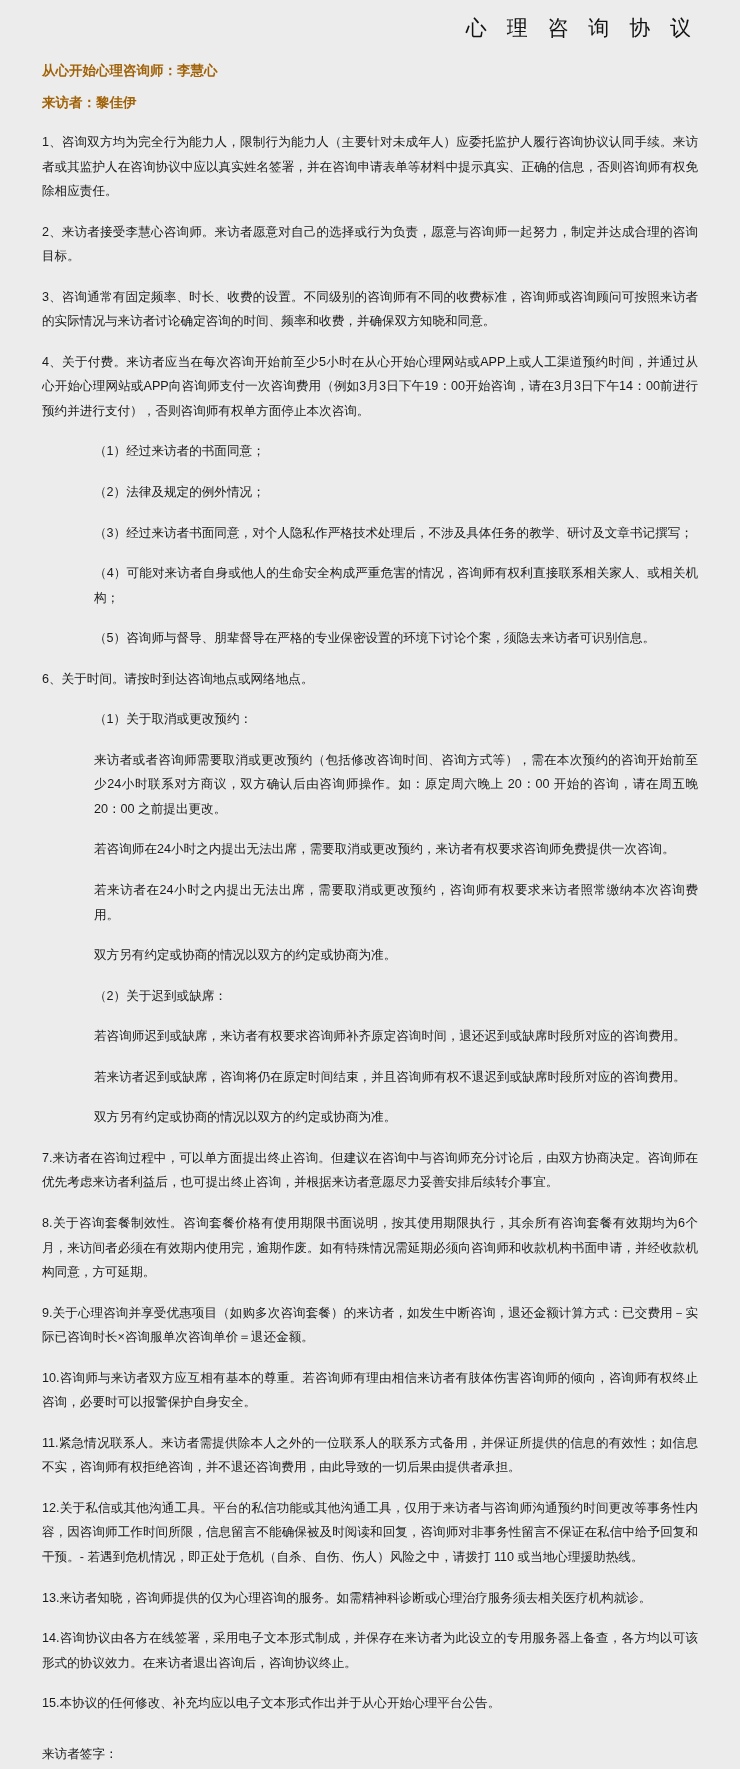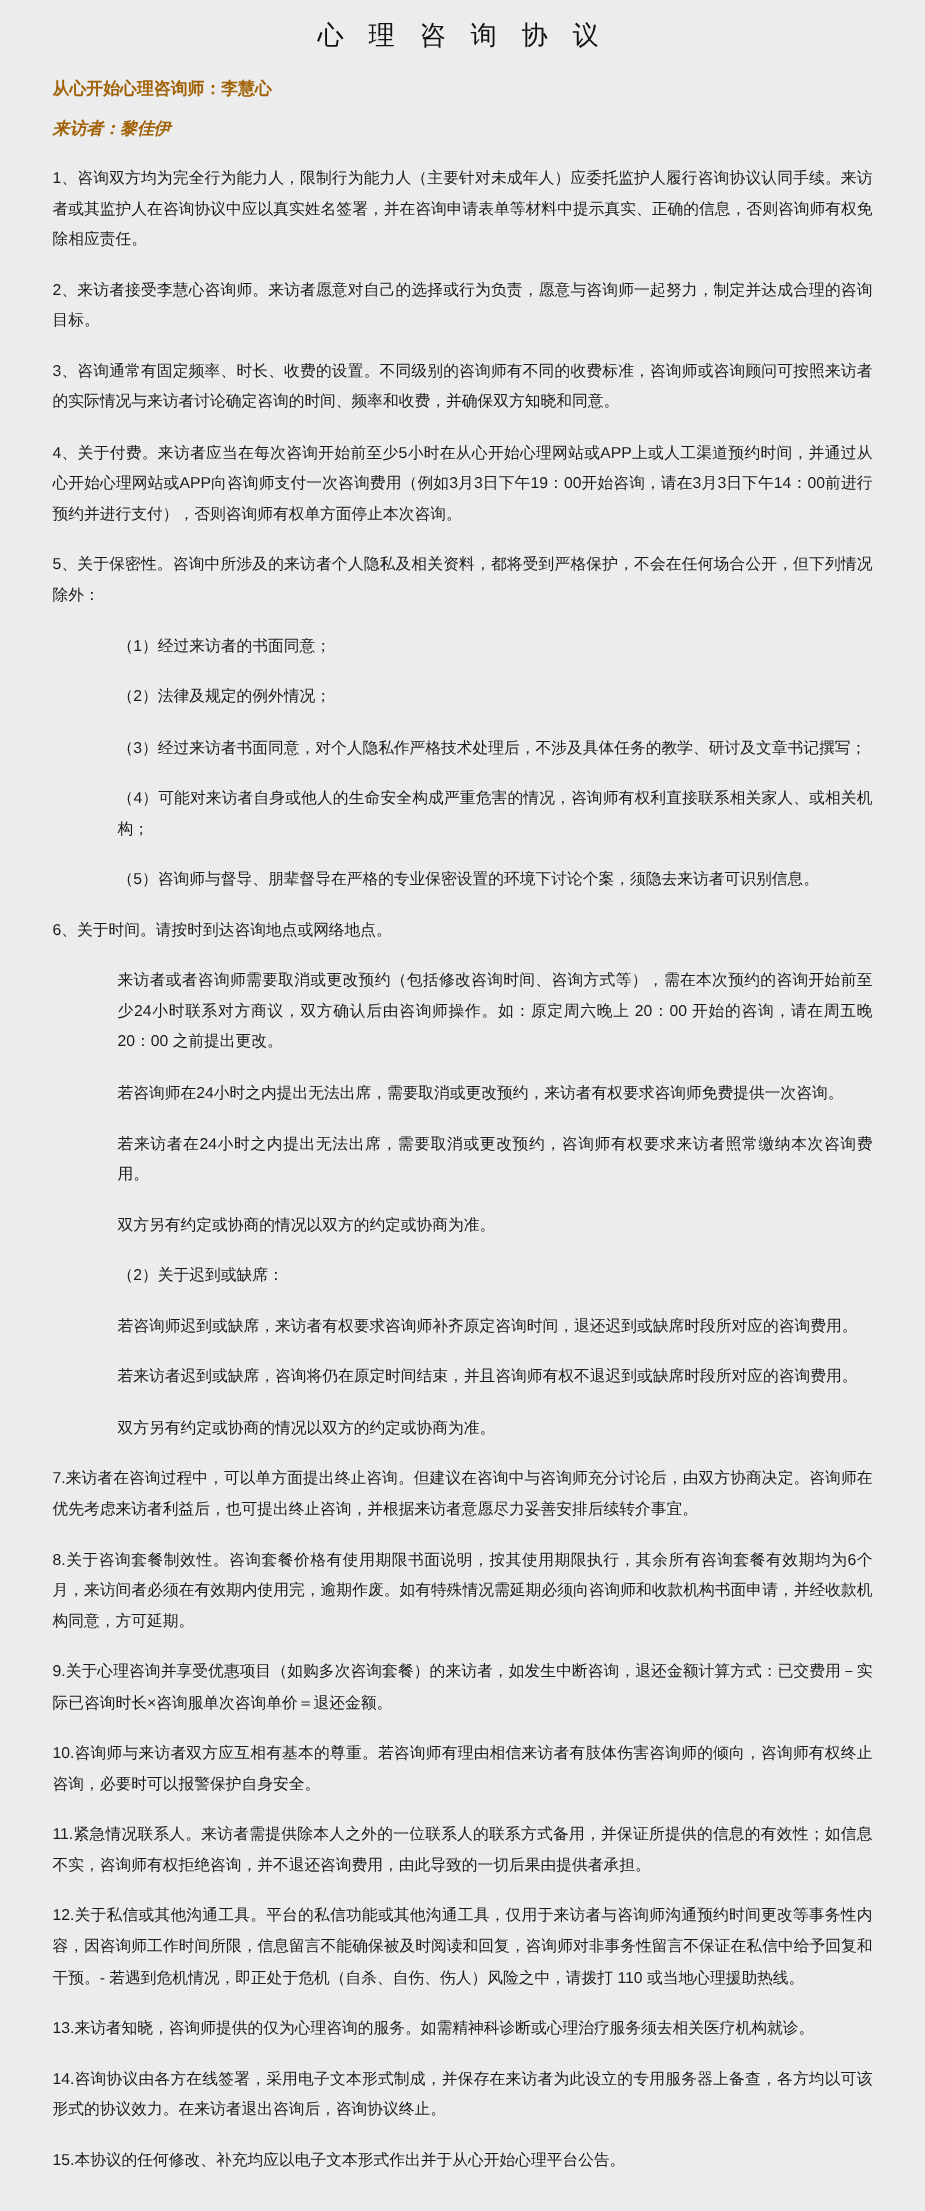--- a/index.html
+++ b/index.html
@@ -20,7 +20,7 @@
     position: relative;
   }
   .doc-title {
-    text-align: center;
+    text-align: right;
     font-size: 21px;
     letter-spacing: 7px;
     font-weight: 500;

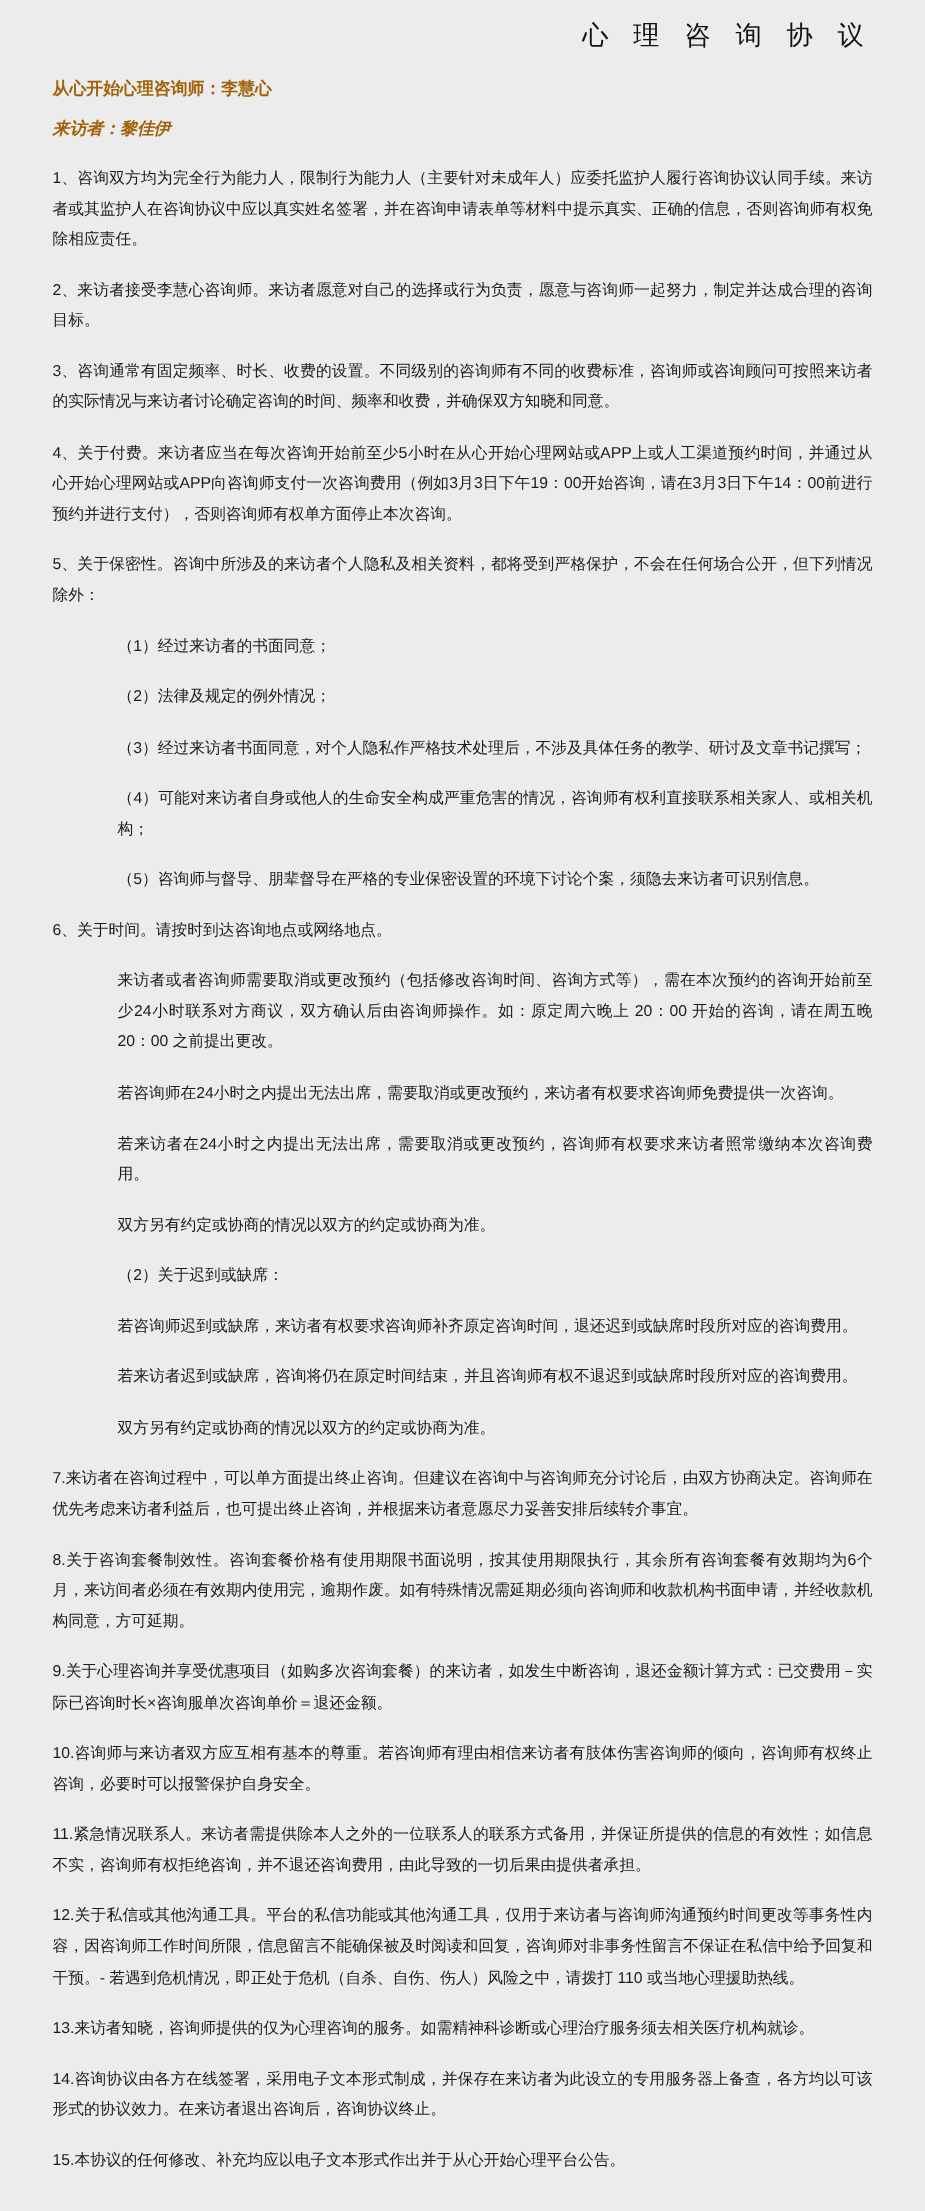--- a/index.html
+++ b/index.html
@@ -36,7 +36,6 @@
   }
   .meta-line.second {
     margin-bottom: 18px;
-    font-style: italic;
   }
   p.para {
     font-size: 12.6px;

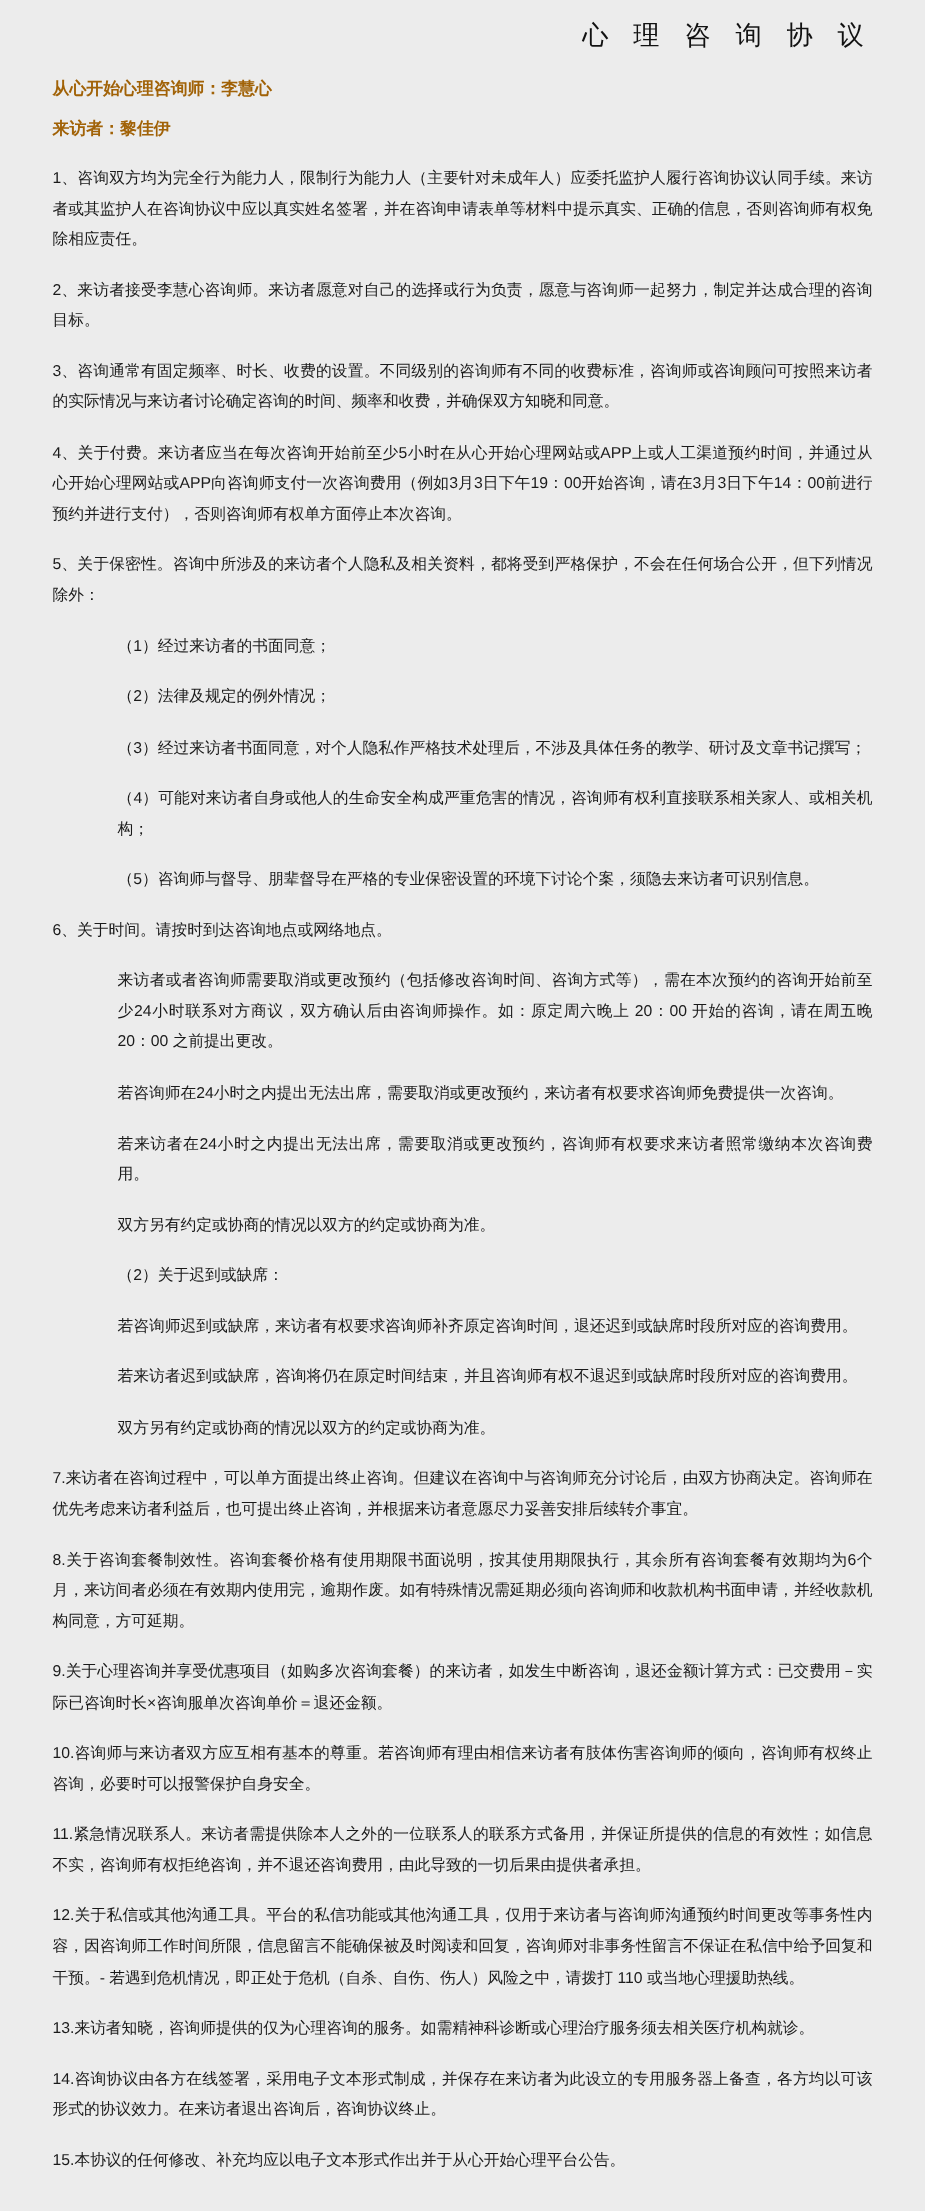--- a/index.html
+++ b/index.html
@@ -82,7 +82,6 @@
       <p class="para"><span>2、来访者接受</span><span class="bold">李慧心</span><span>咨询师。来访者愿意对自己的选择或行为负责，愿意与咨询师一起努力，制定并达成合理的咨询目标。</span></p>
       <p class="para">3、咨询通常有固定频率、时长、收费的设置。不同级别的咨询师有不同的收费标准，咨询师或咨询顾问可按照来访者的实际情况与来访者讨论确定咨询的时间、频率和收费，并确保双方知晓和同意。</p>
       <p class="para">4、关于付费。来访者应当在每次咨询开始前至少5小时在从心开始心理网站或APP上或人工渠道预约时间，并通过从心开始心理网站或APP向咨询师支付一次咨询费用（例如3月3日下午19：00开始咨询，请在3月3日下午14：00前进行预约并进行支付），否则咨询师有权单方面停止本次咨询。</p>
-      <p class="para">5、关于保密性。咨询中所涉及的来访者个人隐私及相关资料，都将受到严格保护，不会在任何场合公开，但下列情况除外：</p>
       <p class="para indent-sub">（1）经过来访者的书面同意；</p>
       <p class="para indent-sub">（2）法律及规定的例外情况；</p>
       <p class="para indent-sub">（3）经过来访者书面同意，对个人隐私作严格技术处理后，不涉及具体任务的教学、研讨及文章书记撰写；</p>

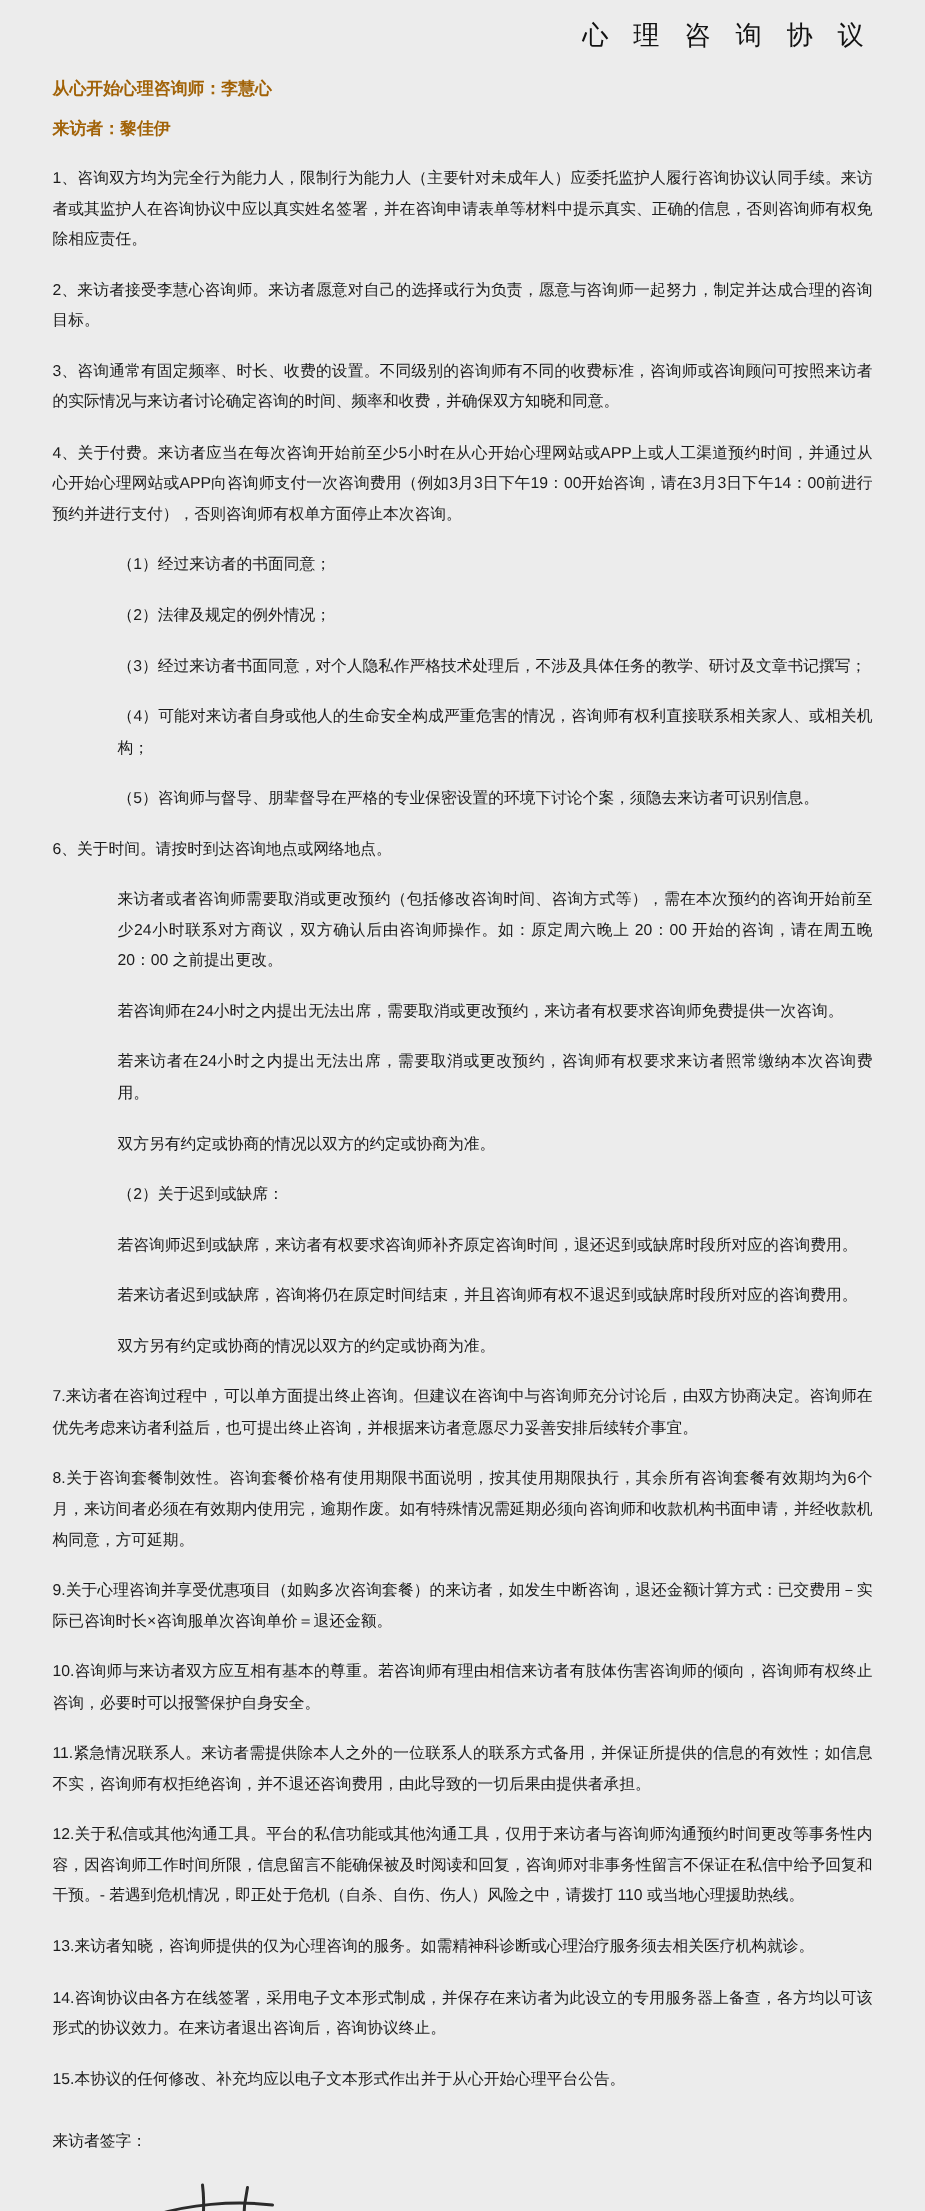--- a/index.html
+++ b/index.html
@@ -88,6 +88,7 @@
       <p class="para indent-sub">（4）可能对来访者自身或他人的生命安全构成严重危害的情况，咨询师有权利直接联系相关家人、或相关机构；</p>
       <p class="para indent-sub">（5）咨询师与督导、朋辈督导在严格的专业保密设置的环境下讨论个案，须隐去来访者可识别信息。</p>
       <p class="para">6、关于时间。请按时到达咨询地点或网络地点。</p>
+      <p class="para indent-sub">（1）关于取消或更改预约：</p>
       <p class="para indent-sub">来访者或者咨询师需要取消或更改预约（包括修改咨询时间、咨询方式等），需在本次预约的咨询开始前至少24小时联系对方商议，双方确认后由咨询师操作。如：原定周六晚上 20：00 开始的咨询，请在周五晚 20：00 之前提出更改。</p>
       <p class="para indent-sub">若咨询师在24小时之内提出无法出席，需要取消或更改预约，来访者有权要求咨询师免费提供一次咨询。</p>
       <p class="para indent-sub">若来访者在24小时之内提出无法出席，需要取消或更改预约，咨询师有权要求来访者照常缴纳本次咨询费用。</p>

